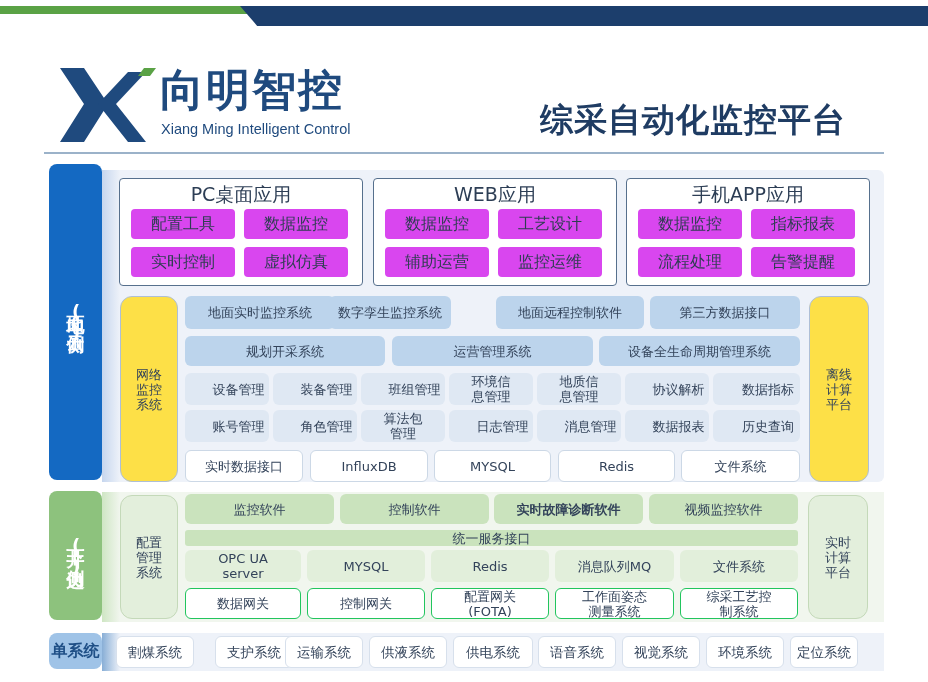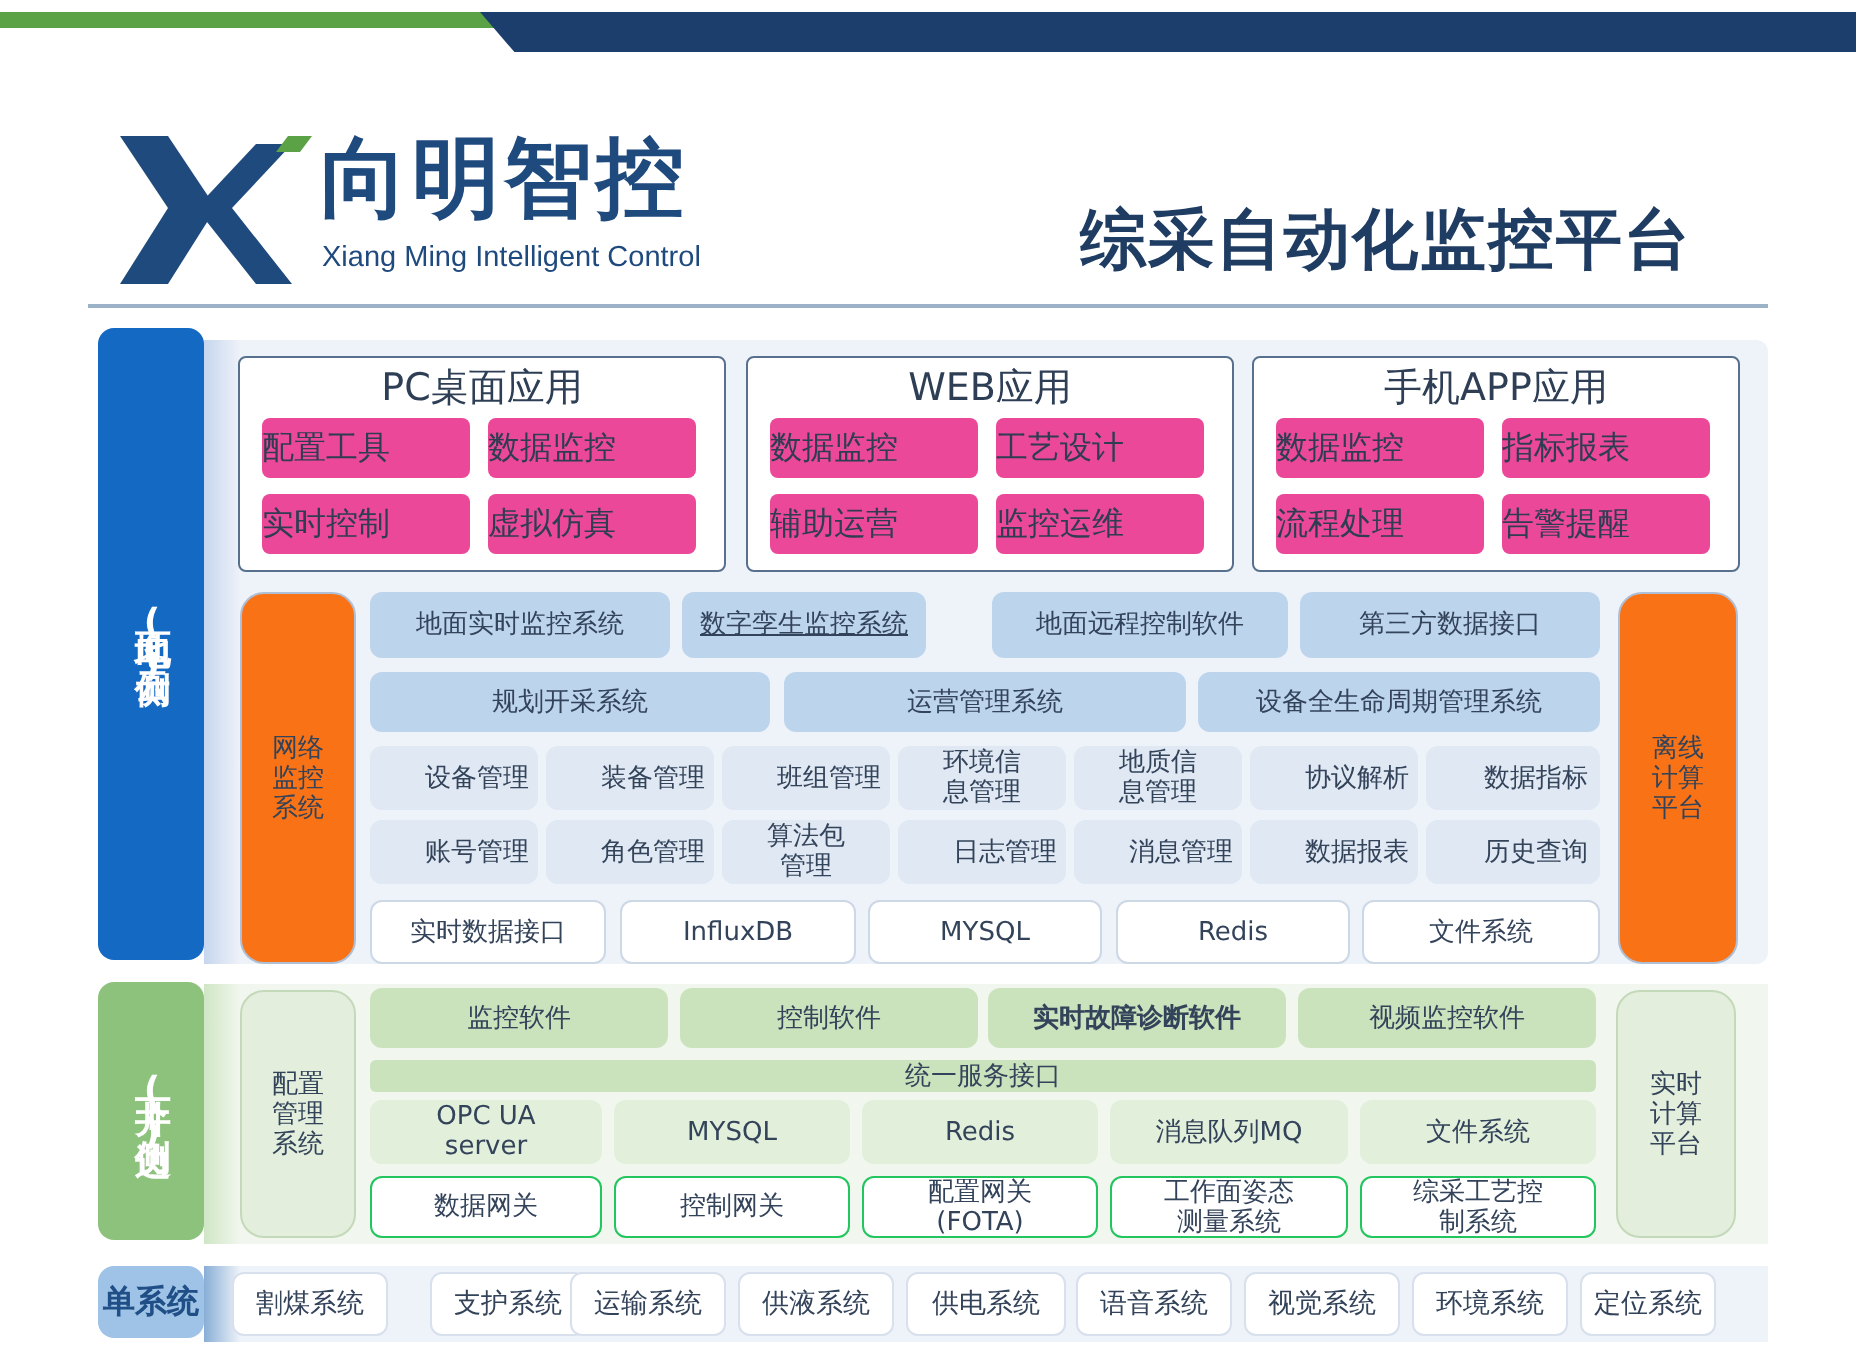--- a/index.html
+++ b/index.html
@@ -31,7 +31,7 @@
   
   .app-box { position: absolute; top: 178px; height: 108px; background: #fff; border: 1.5px solid #56708d; border-radius: 4px; }
   .app-title { position: absolute; left: 0; right: 0; top: 2px; text-align: center; font-size: 19px; color: #2d3e55; line-height: 26px; }
-  .app-item { position: absolute; width: 104px; height: 30px; background: #ec4899; border-radius: 4px; font-size: 16px; text-align: left; line-height: 30px; color: #2f3d52; }
+  .app-item { position: absolute; width: 104px; height: 30px; background: #d946ef; border-radius: 4px; font-size: 16px; text-align: center; line-height: 30px; color: #2f3d52; }
 
   .chip { position: absolute; border-radius: 6px; font-size: 13px; text-align: center; display: flex; align-items: center; justify-content: center; line-height: 15px; color: #33435a; }
   .chip.blue { background: #bcd4ec; }

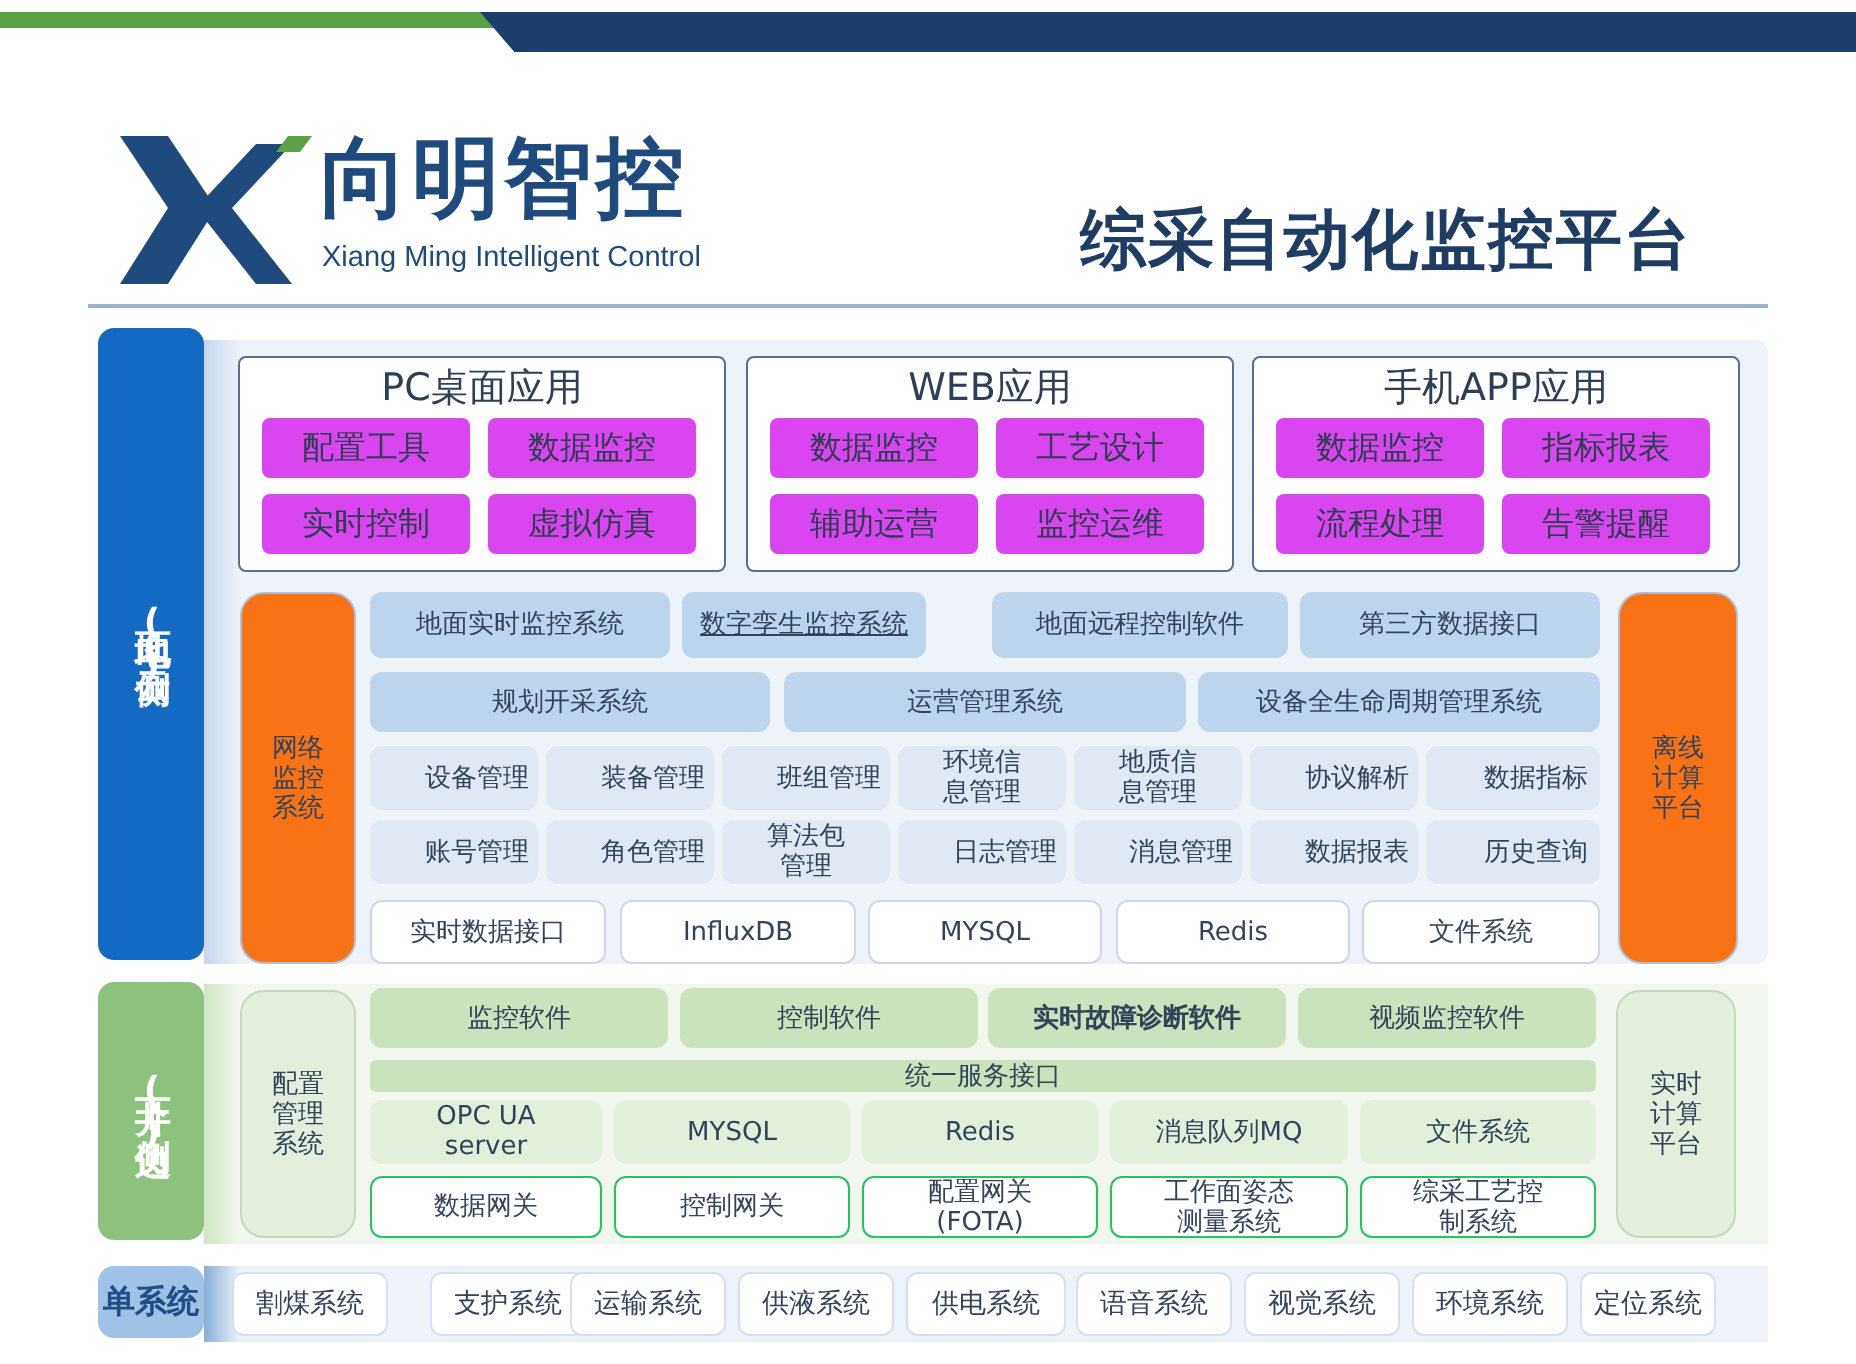--- a/index.html
+++ b/index.html
@@ -104,7 +104,7 @@
   </div>
 
 <div class="chip blue" style="left:185px;top:296px;width:150px;height:33px;">地面实时监控系统</div>
-<div class="chip blue" style="left:341px;top:296px;width:122px;height:33px;text-decoration:underline;">数字孪生监控系统</div>
+<div class="chip blue" style="left:329px;top:296px;width:122px;height:33px;">数字孪生监控系统</div>
 <div class="chip blue" style="left:496px;top:296px;width:148px;height:33px;">地面远程控制软件</div>
 <div class="chip blue" style="left:650px;top:296px;width:150px;height:33px;text-align:right;">第三方数据接口</div>
 

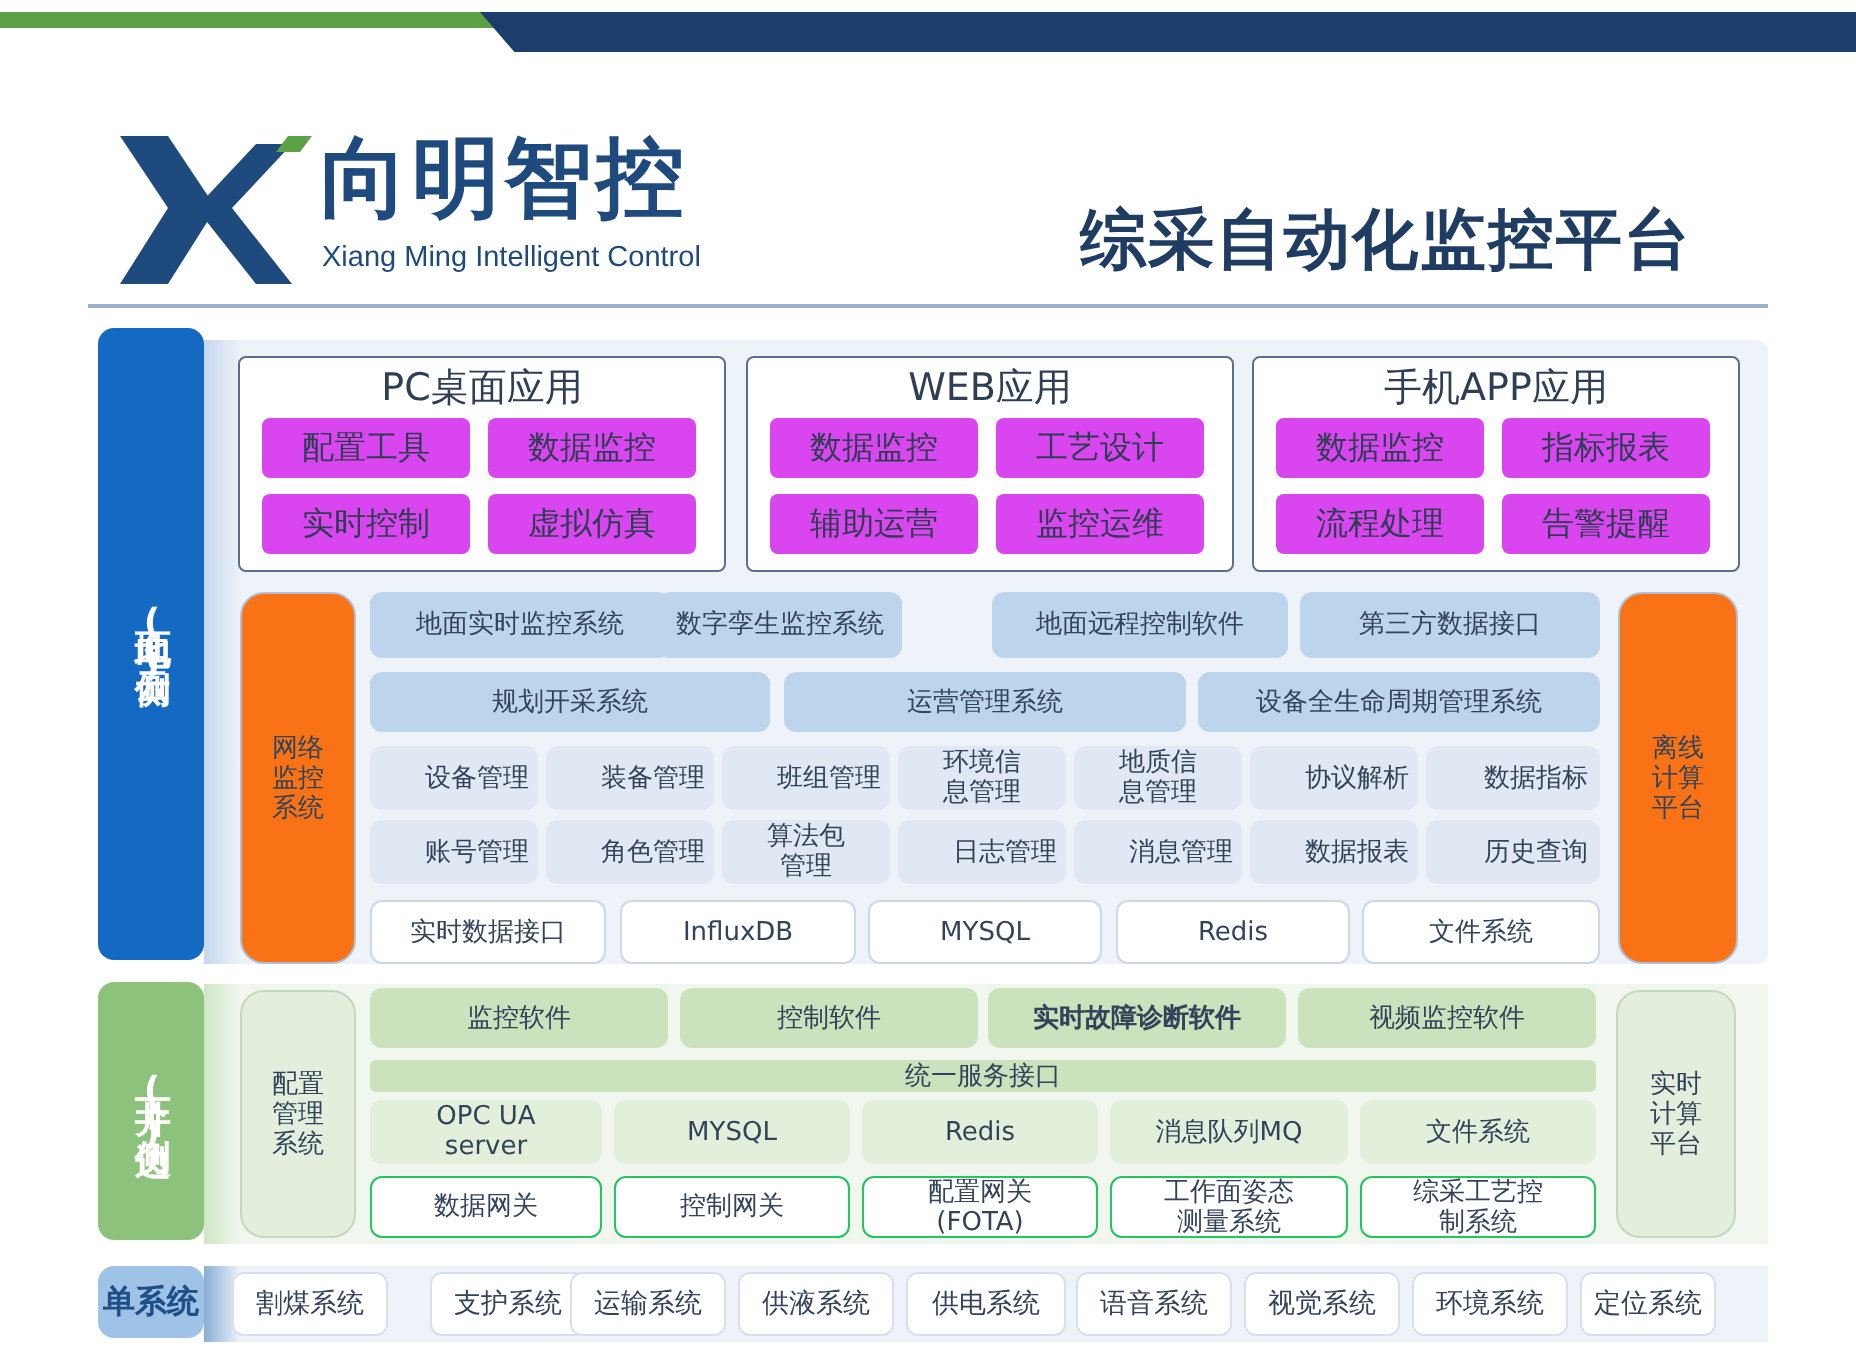--- a/index.html
+++ b/index.html
@@ -43,7 +43,7 @@
   .chip.single { background: #fff; border: 1px solid #d7e0ec; font-size: 13.5px; }
 
   .side-col { position: absolute; border-radius: 12px; font-size: 13px; display: flex; align-items: center; justify-content: center; text-align: center; line-height: 15px; color: #33435a; }
-  .side-col.blue { background: #f97316; border: 1.5px solid #aebfd6; }
+  .side-col.blue { background: #fde047; border: 1.5px solid #aebfd6; }
   .side-col.green { background: #e3efdc; border: 1.5px solid #c4d9b9; }
   .side-col span { display: block; width: 30px; }
 </style>

